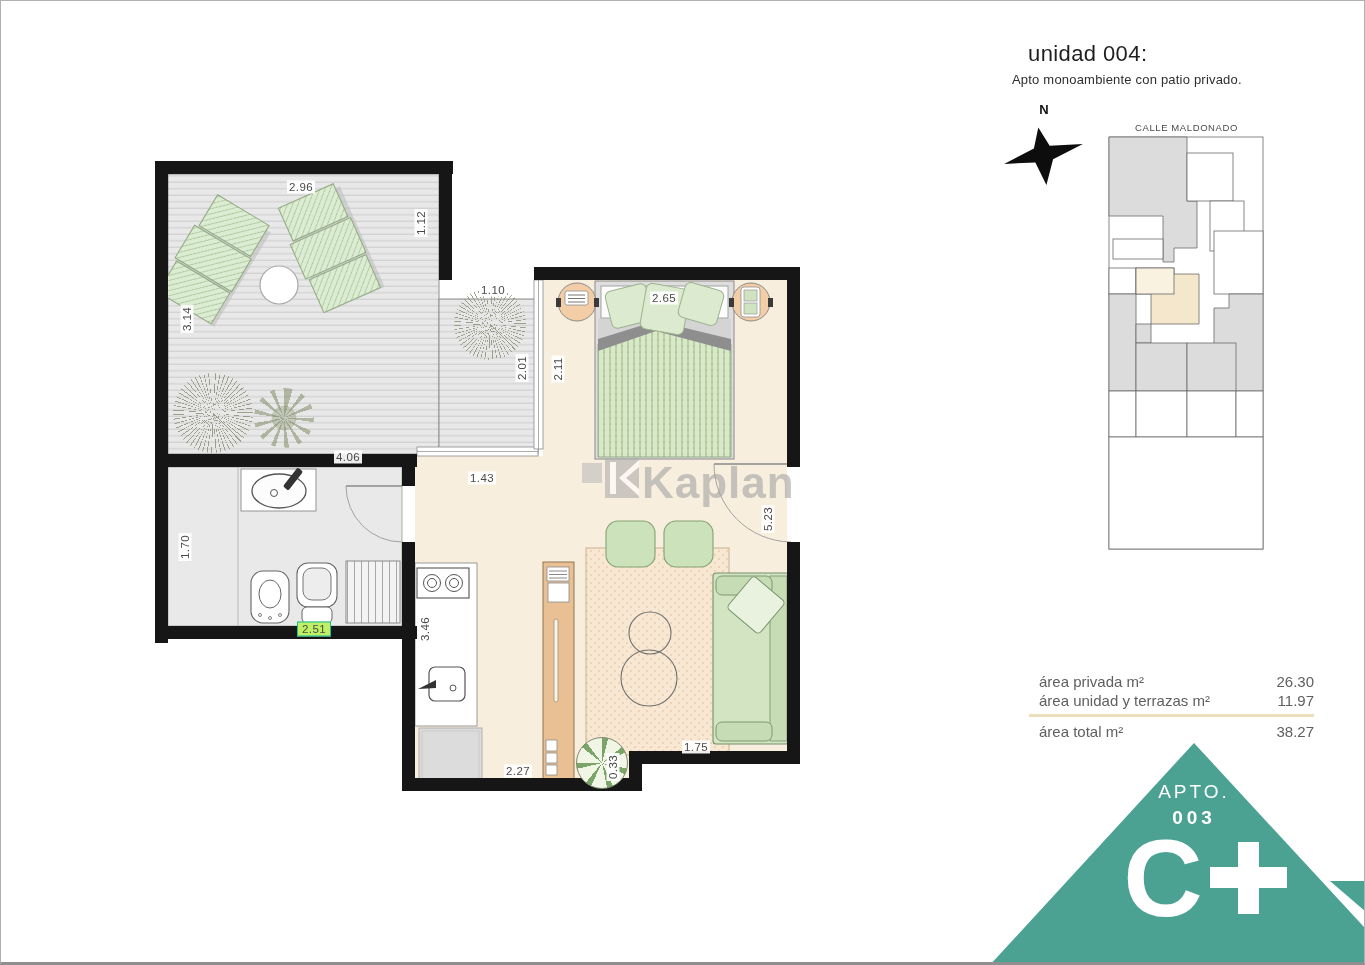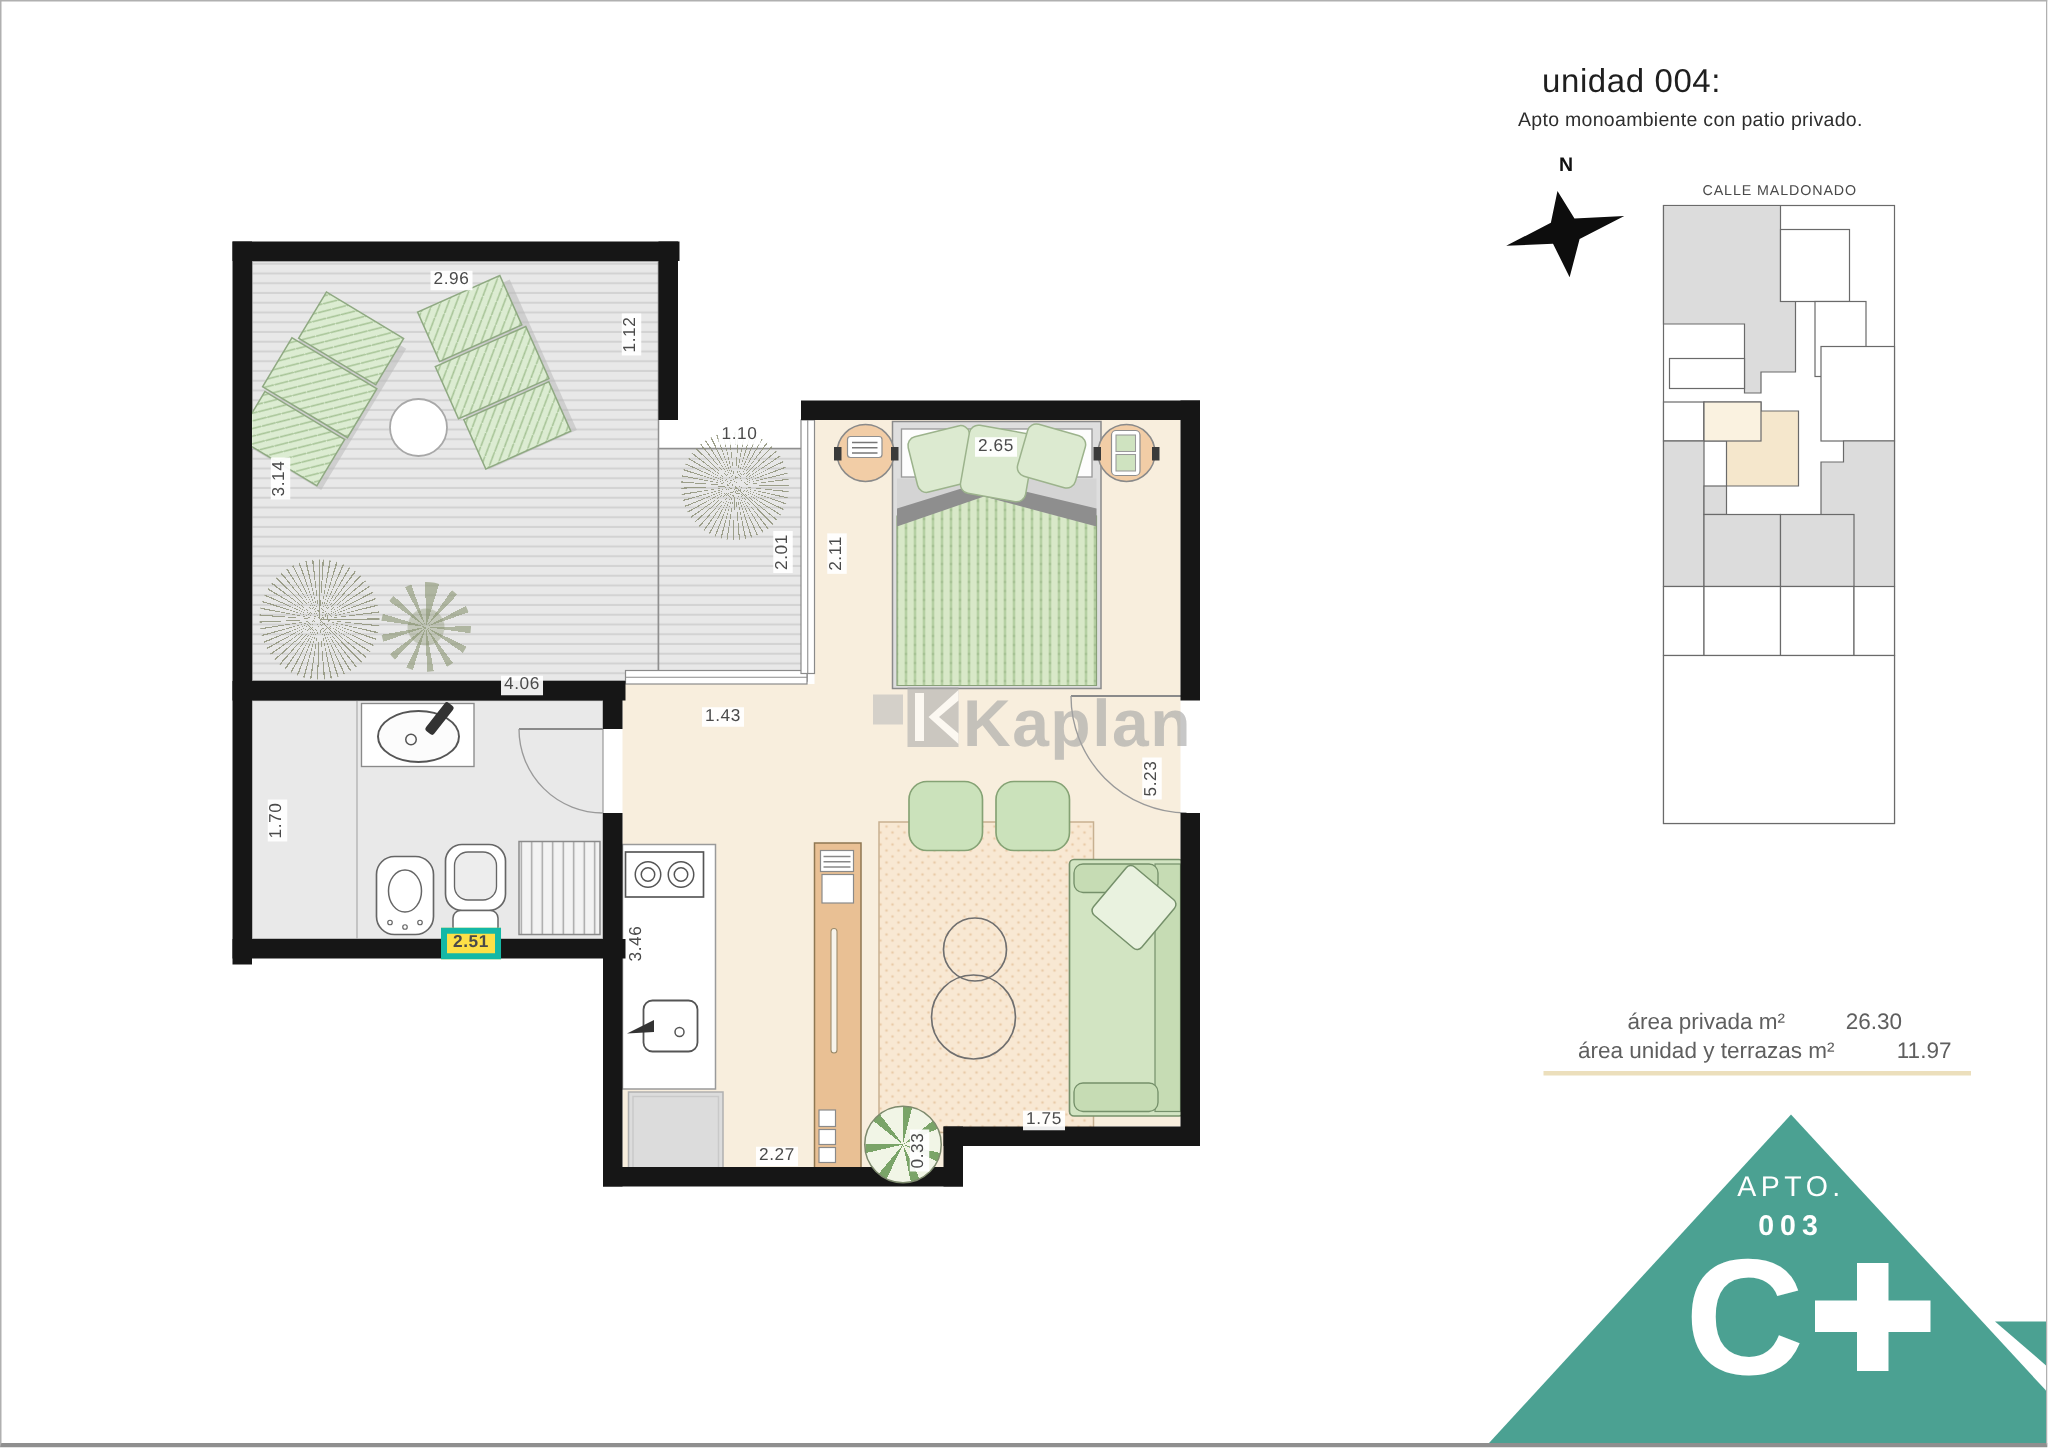--- a/index.html
+++ b/index.html
@@ -38,7 +38,7 @@
        padding:0 2px;white-space:nowrap;letter-spacing:.4px;line-height:13px;
        transform:translate(-50%,-50%);}
   .dim.v{transform:translate(-50%,-50%) rotate(-90deg);}
-  .dim.boxed{border:4px solid #14b8a6;padding:0 4px;background:#fde047;font-weight:bold;}
+  .dim.boxed{border:1px solid #14b8a6;padding:0 4px;background:#bef264;}
 
   
   .plant{position:absolute;border-radius:50%;}

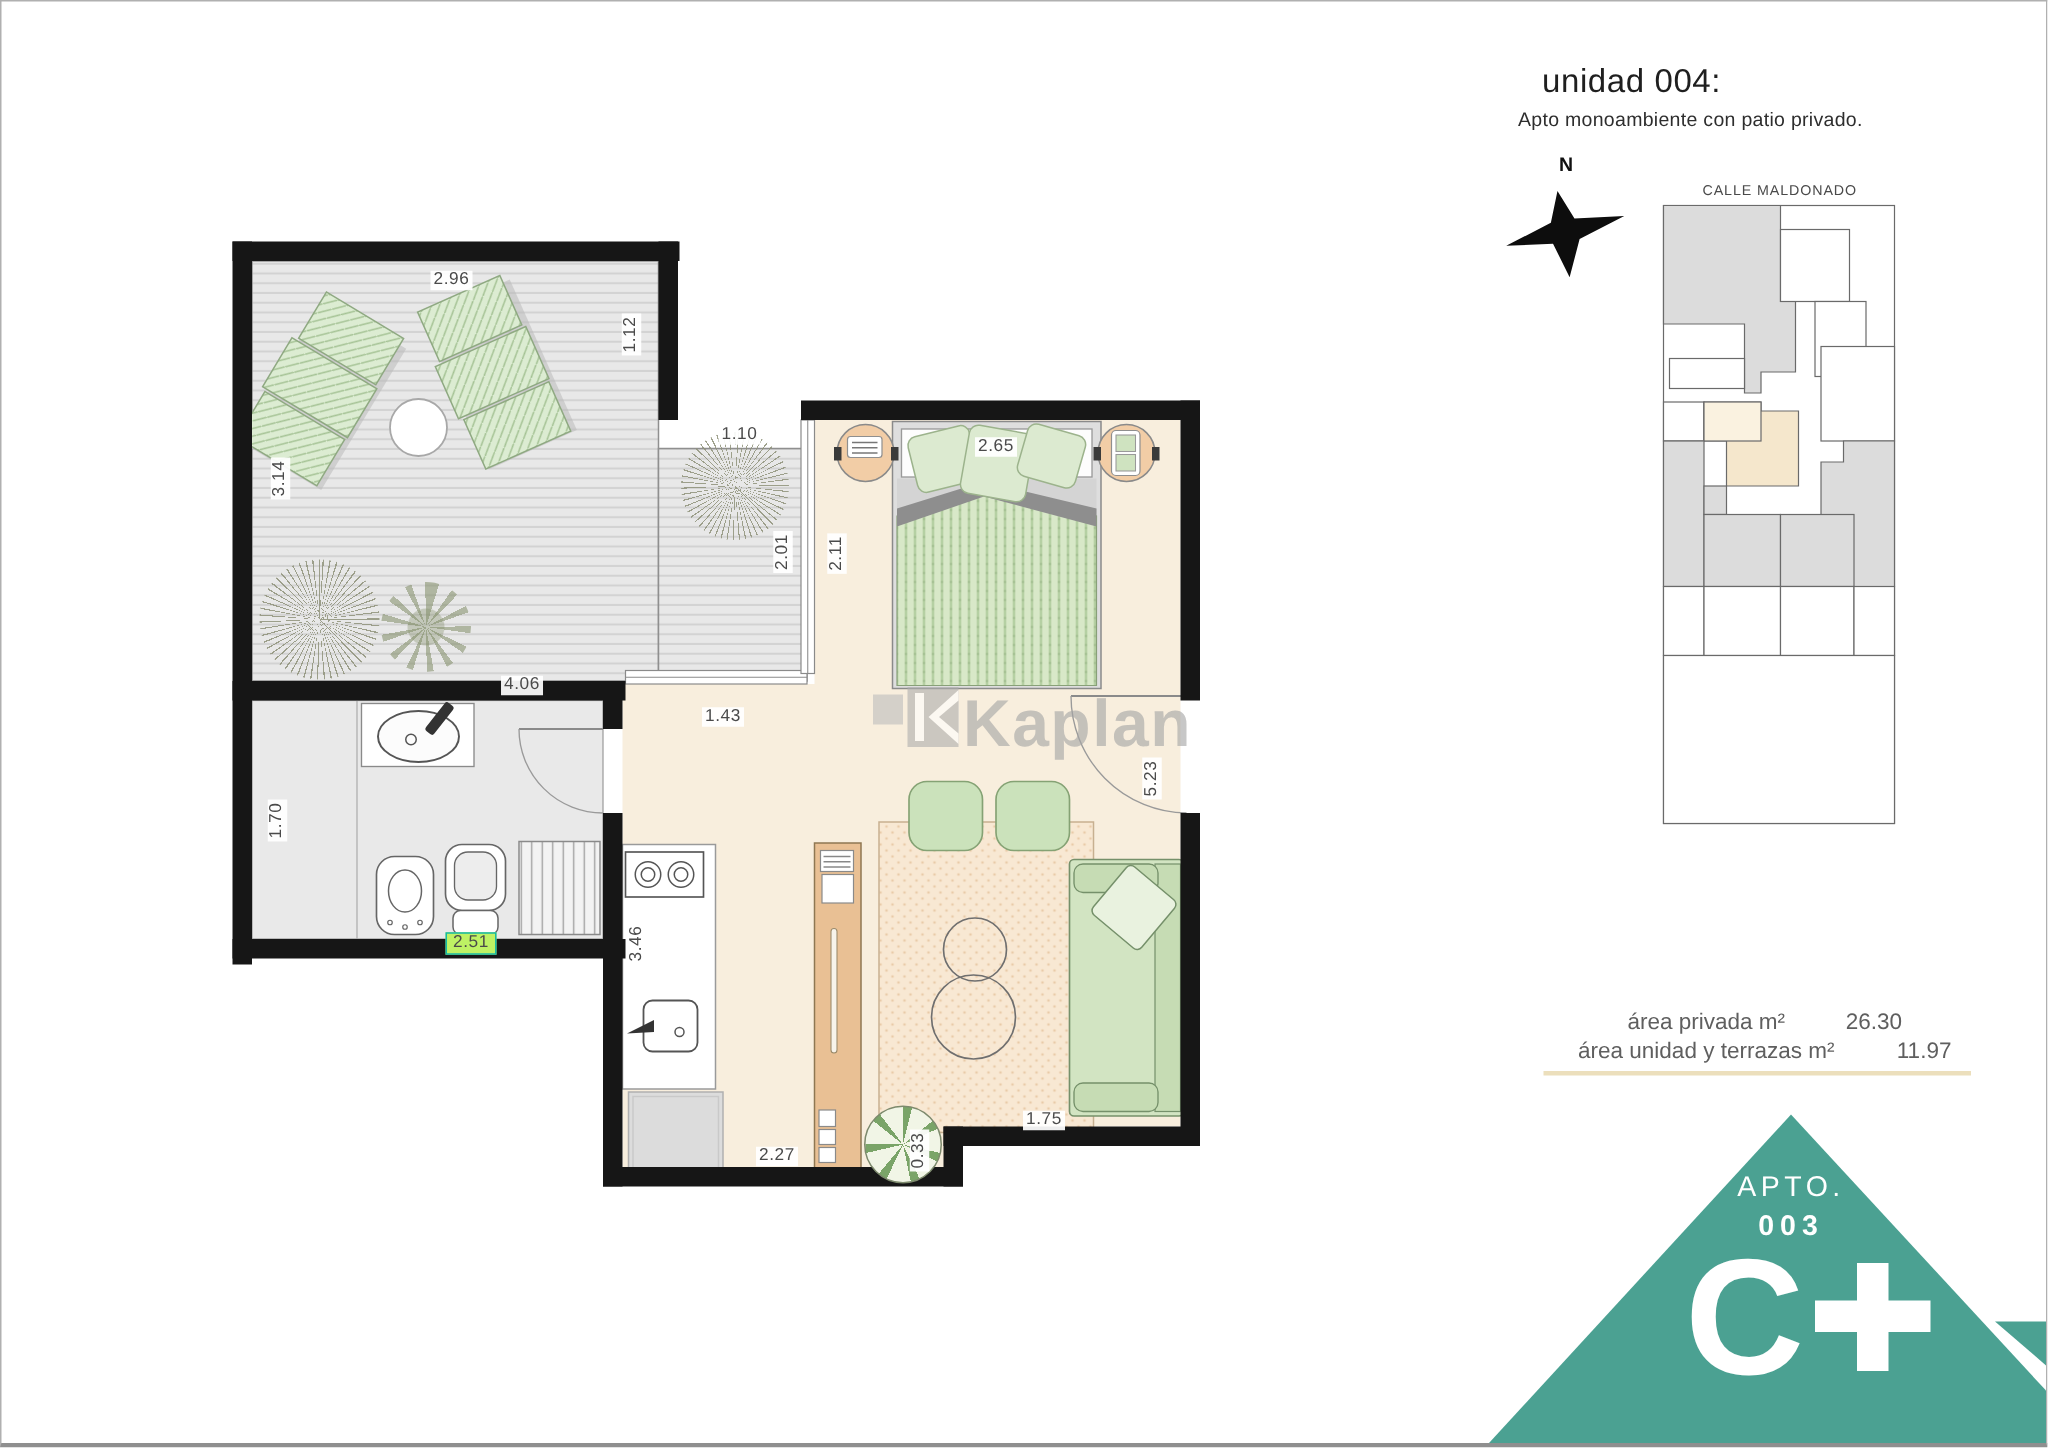--- a/index.html
+++ b/index.html
@@ -19,7 +19,7 @@
 
   
   .area-table{position:absolute;left:1028px;top:671px;width:285px;font-size:15px;color:#5f5f5f;}
-  .area-row{display:flex;justify-content:center;padding:1px 0 1px 10px;line-height:17px;gap:28px;}
+  .area-row{display:flex;justify-content:space-between;padding:1px 0 1px 10px;line-height:17px;gap:28px;}
   .area-row .val{width:50px;text-align:right;}
   .area-divider{height:3px;background:#ecdfbc;margin:4px 0 5px 0;border:0;}
 

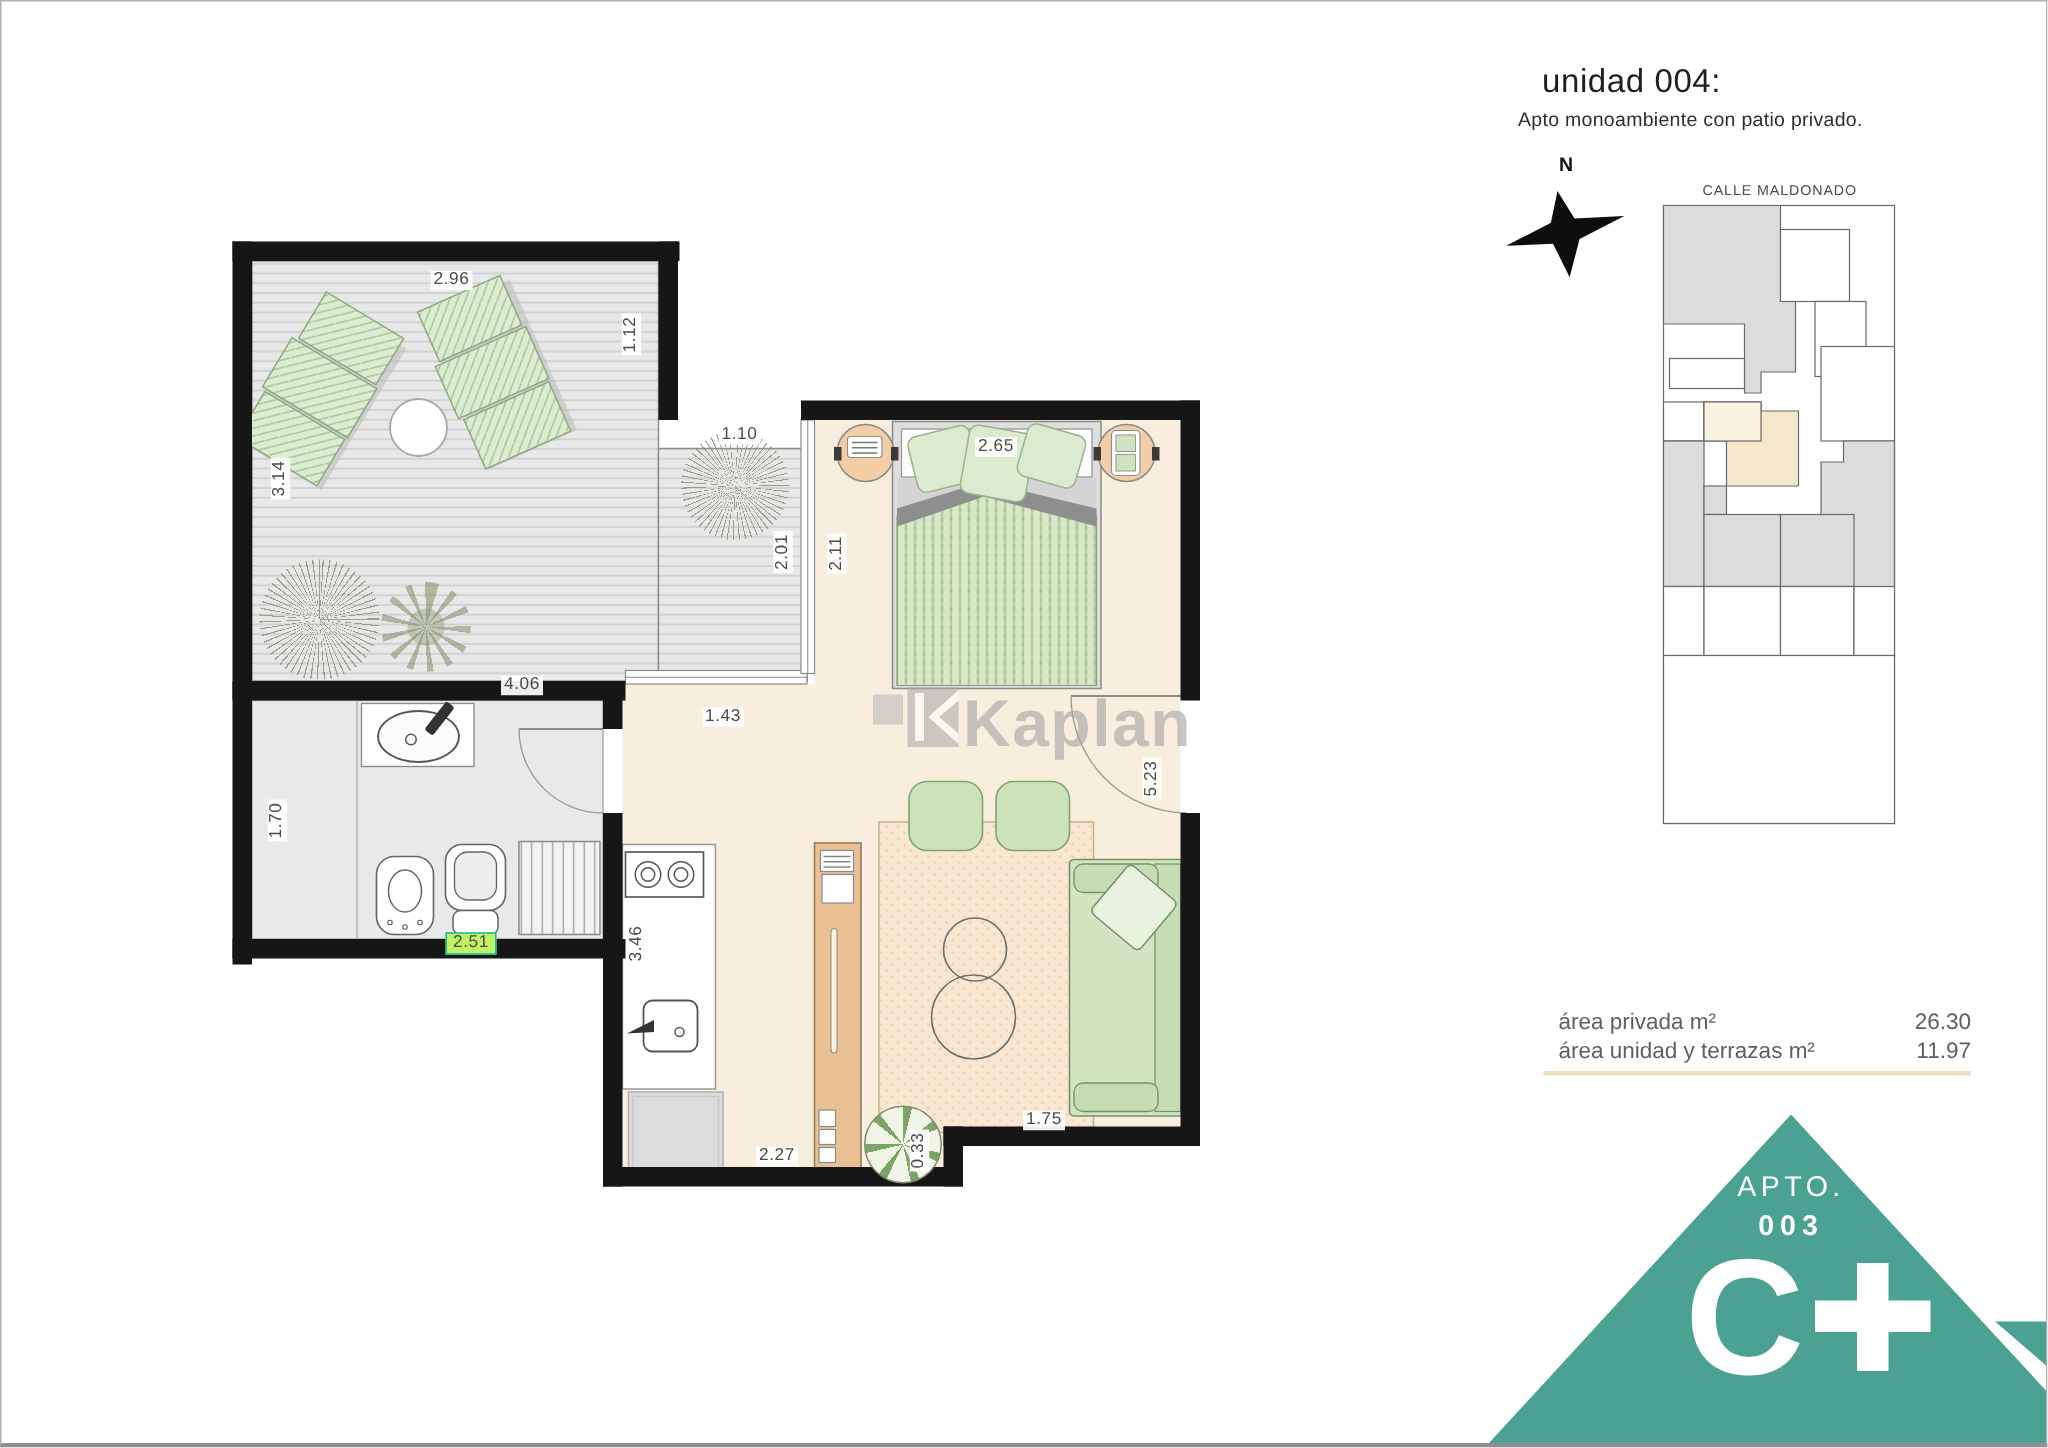--- a/index.html
+++ b/index.html
@@ -307,6 +307,10 @@
       <span class="val">11.97</span>
     </div>
     <hr class="area-divider">
+    <div class="area-row">
+      <span>área total m²</span>
+      <span class="val">38.27</span>
+    </div>
   </div>
 
   <div class="badge-line1">APTO.</div>

